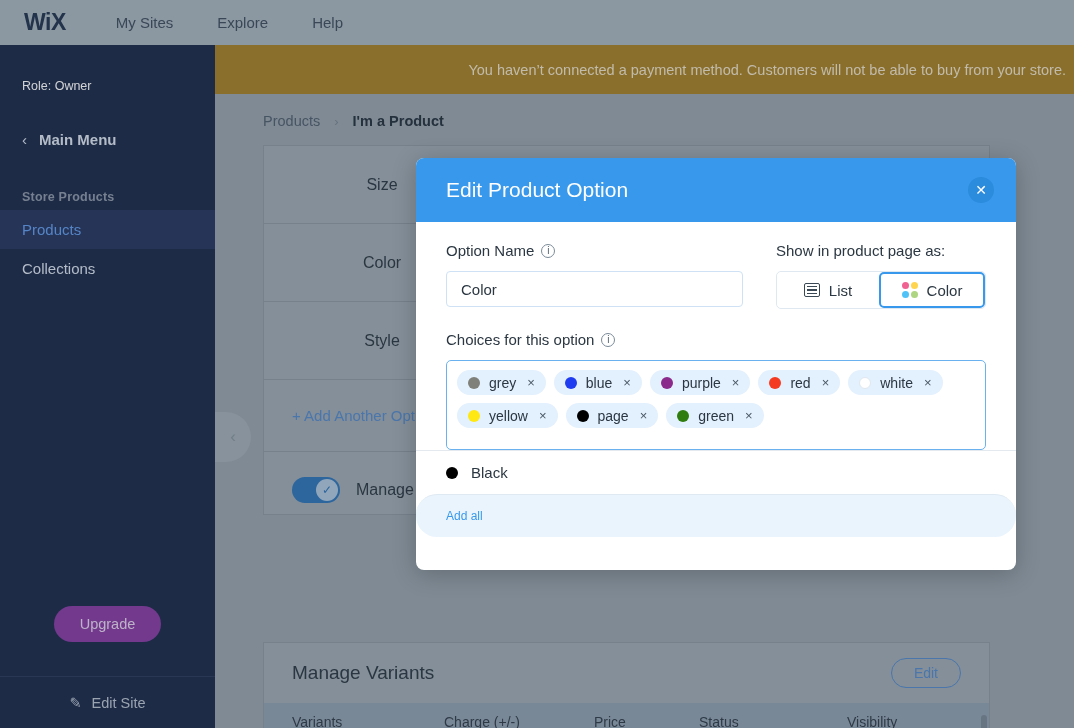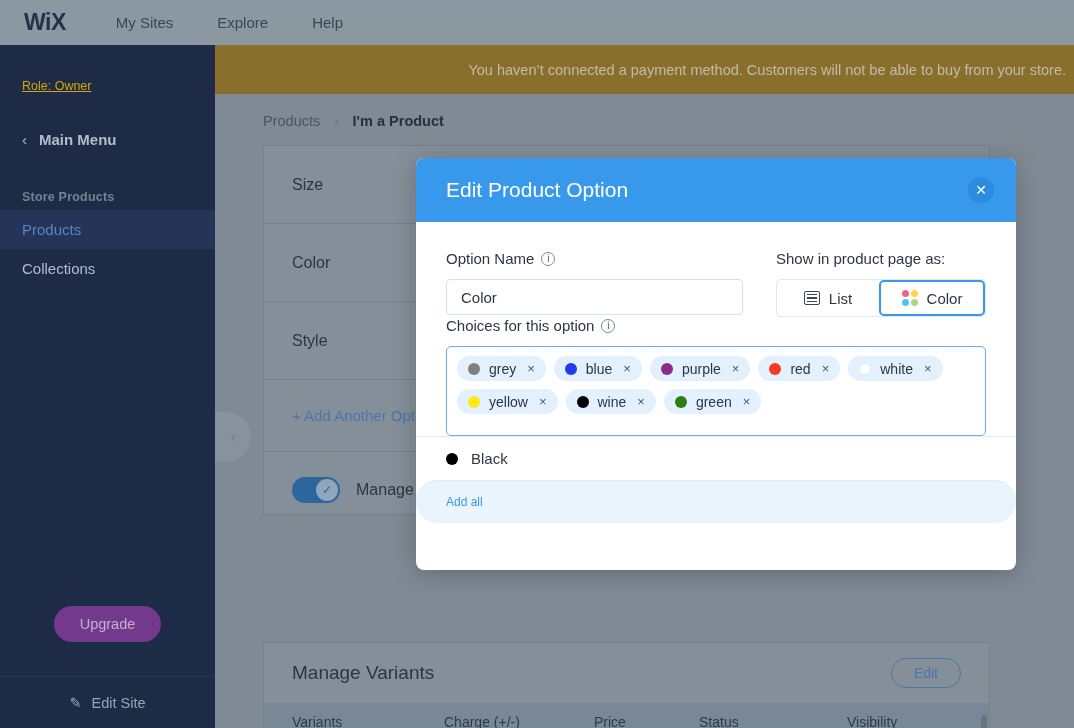--- a/index.html
+++ b/index.html
@@ -35,7 +35,7 @@
   }
   .side-user { padding: 28px 22px 0 22px; }
   .side-user-name { font-size: 19px; font-weight: bold; color: #b6c0ca; }
-  .side-user-role { font-size: 12.5px; color: #eab308; margin-top: 6px; text-decoration: underline; }
+  .side-user-role { font-size: 12.5px; color: #e5e5e5; margin-top: 6px; }
 
   .main-menu {
     margin-top: 28px; padding: 10px 22px; font-size: 15px;

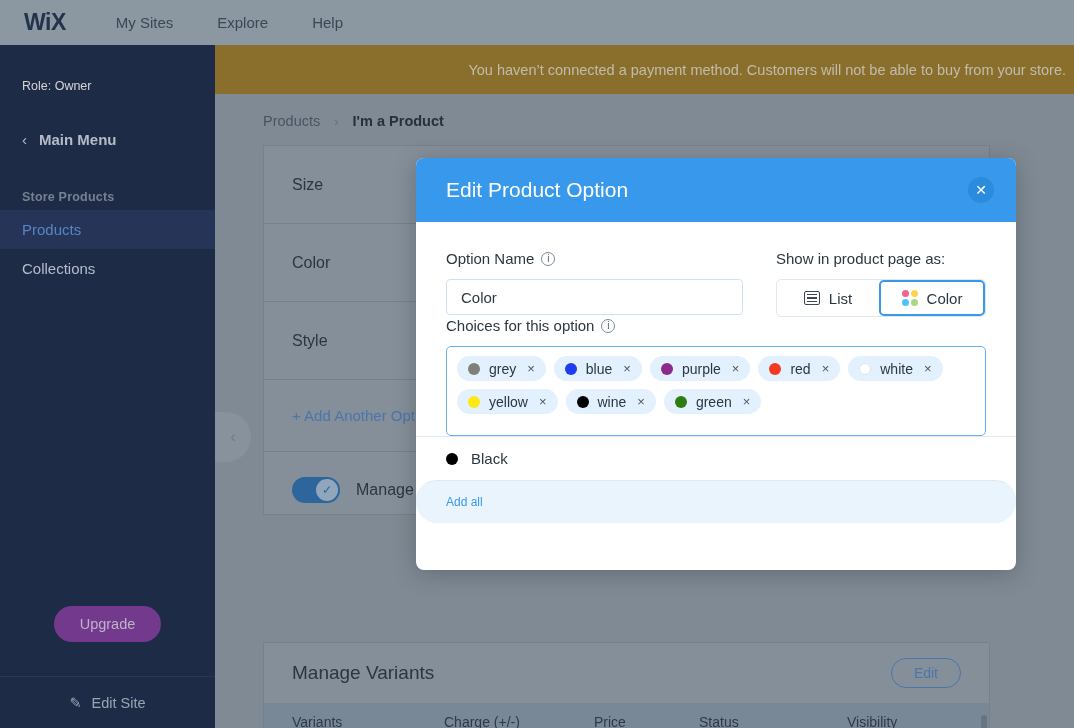--- a/index.html
+++ b/index.html
@@ -98,7 +98,7 @@
     display: flex; align-items: center; padding: 0 28px;
     font-size: 16px; color: #2b3742;
   }
-  .opt-name { width: 180px; }
+  .opt-name { width: 180px; text-align: center; }
   .add-another {
     height: 72px; display: flex; align-items: center; padding: 0 28px;
     font-size: 15px; color: #4e7eb8; border-bottom: 1px solid #7f8b95;

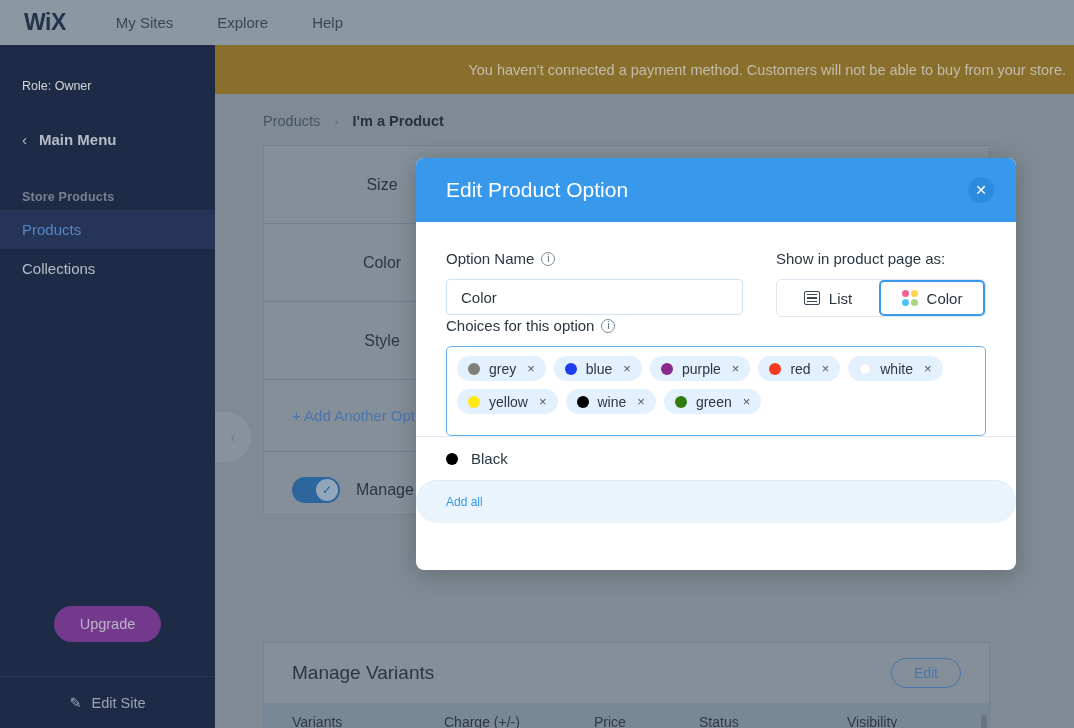--- a/index.html
+++ b/index.html
@@ -167,7 +167,7 @@
     display: flex; align-items: center; justify-content: center;
     font-family: inherit;
   }
-  .modal-body { padding: 28px 30px 0 30px; }
+  .modal-body { padding: 20px 30px 0 30px; }
 
   .row-top { display: flex; justify-content: space-between; }
   .field-label {

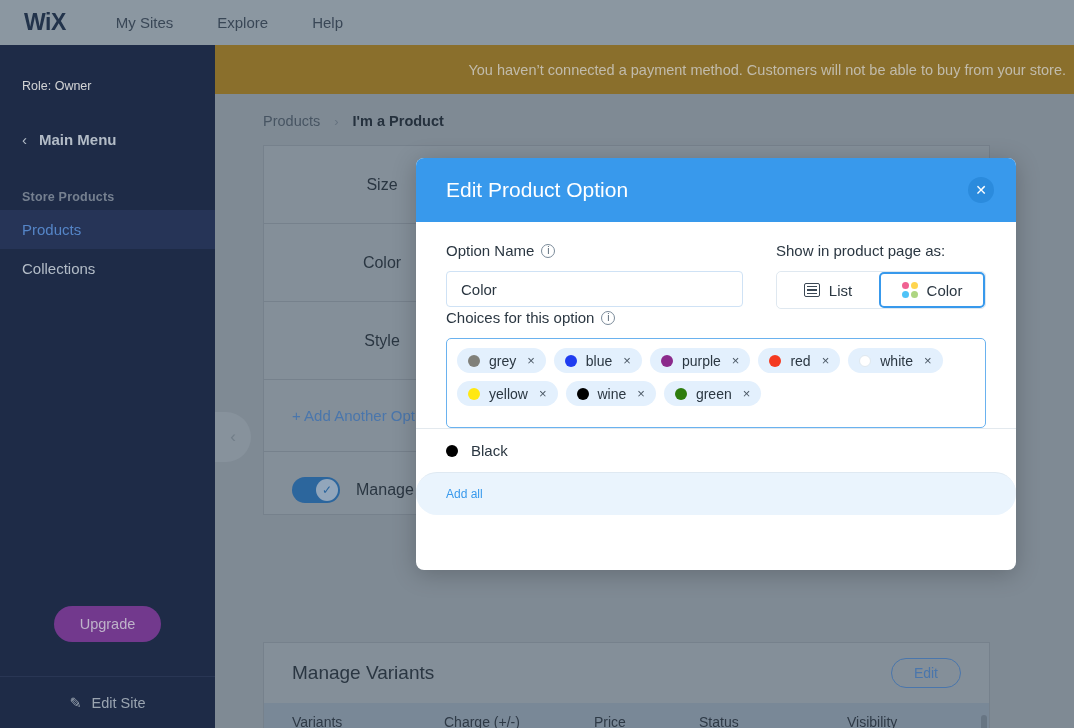--- a/index.html
+++ b/index.html
@@ -374,7 +374,7 @@
         </div>
       </div>
 
-      <div class="field-label" style="">
+      <div class="field-label" style="margin-top:22px;">
         <span>Choices for this option</span>
         <span class="info-i">i</span>
       </div>

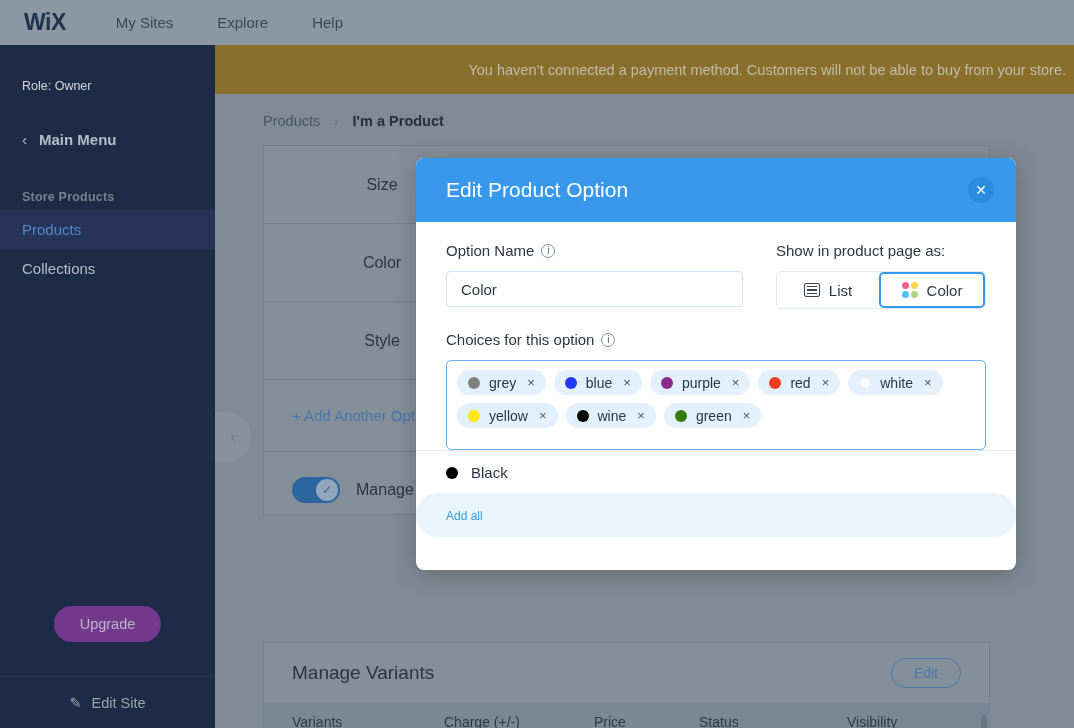--- a/index.html
+++ b/index.html
@@ -412,7 +412,7 @@
           </span>
           <span class="tag">
             <span class="sw" style="background: rgb(0, 0, 0);"></span>
-            <span>wine</span>
+            <span>page</span>
             <span class="tag-x">×</span>
           </span>
           <span class="tag">

